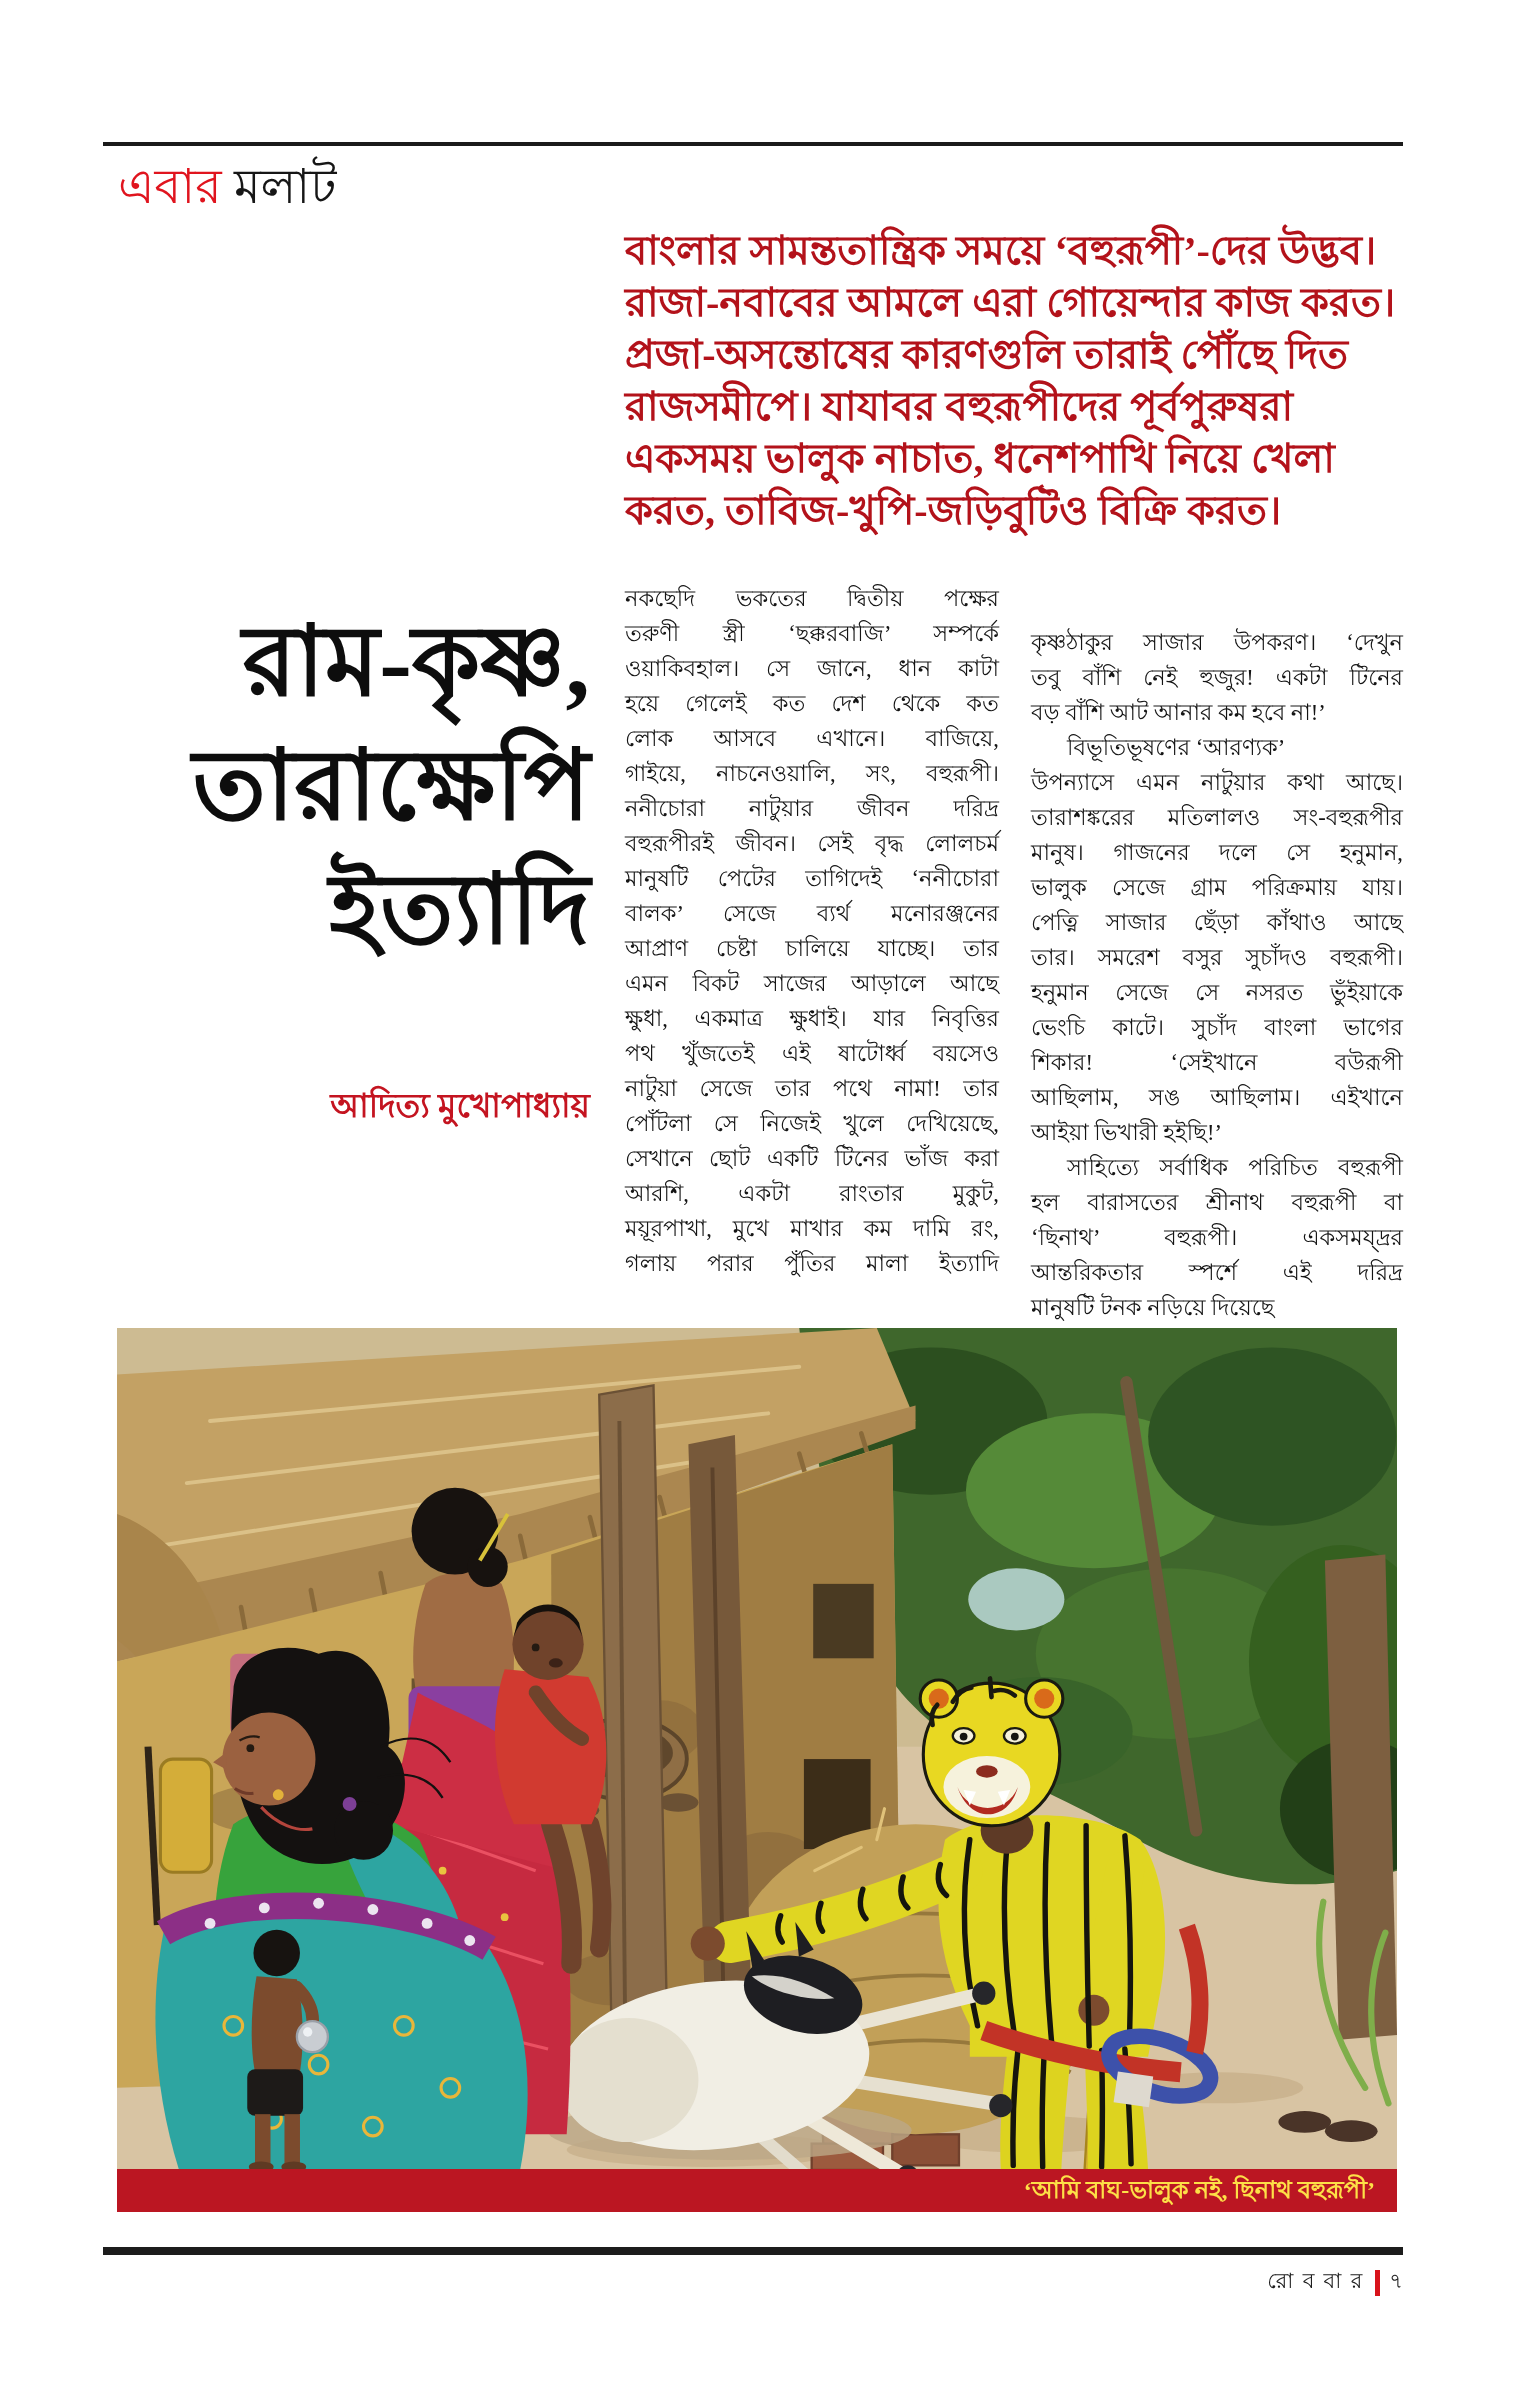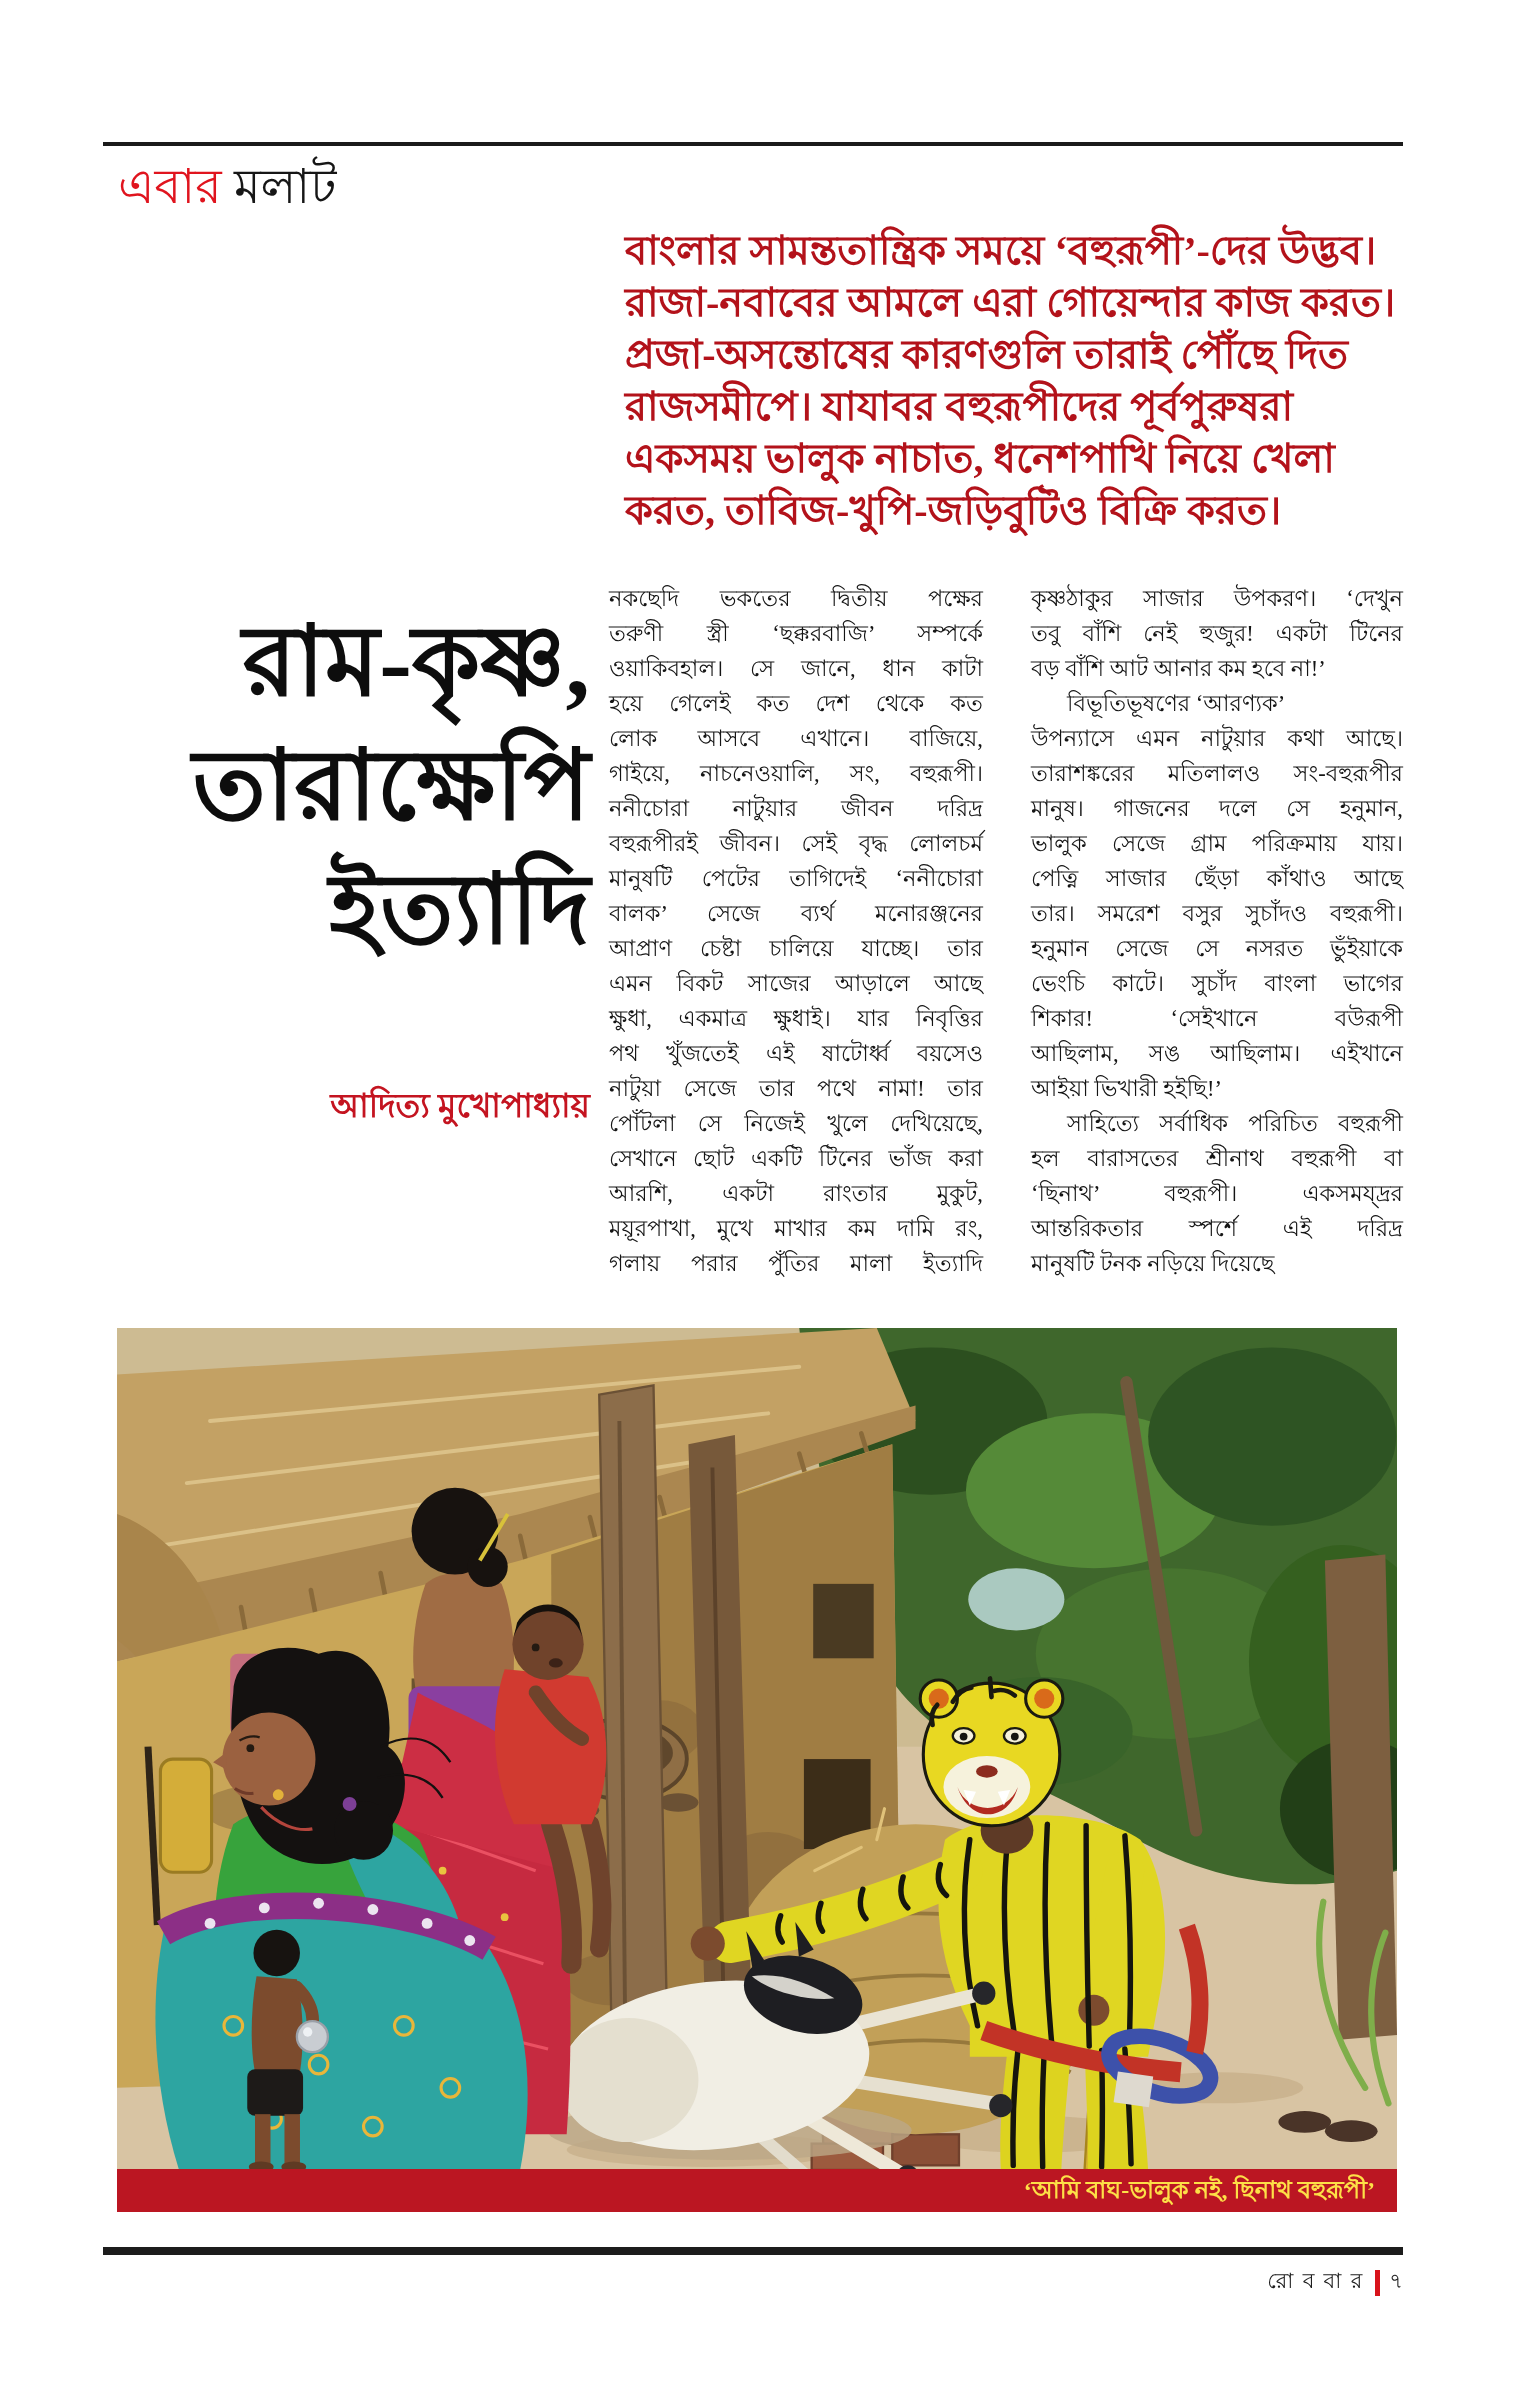--- a/index.html
+++ b/index.html
@@ -29,7 +29,7 @@
   }
 
   .bodycol { position:absolute; top:581px; color:#141414; font-size:22.5px; line-height:35px; }
-  .bodycol.c1 { left:609px; width:374px; }
+  .bodycol.c1 { left:625px; width:374px; }
   .bodycol.c2 { left:1031px; width:372px; }
   .body-line { text-align:justify; text-align-last:justify; }
   .body-line.flush { text-align-last:left; }

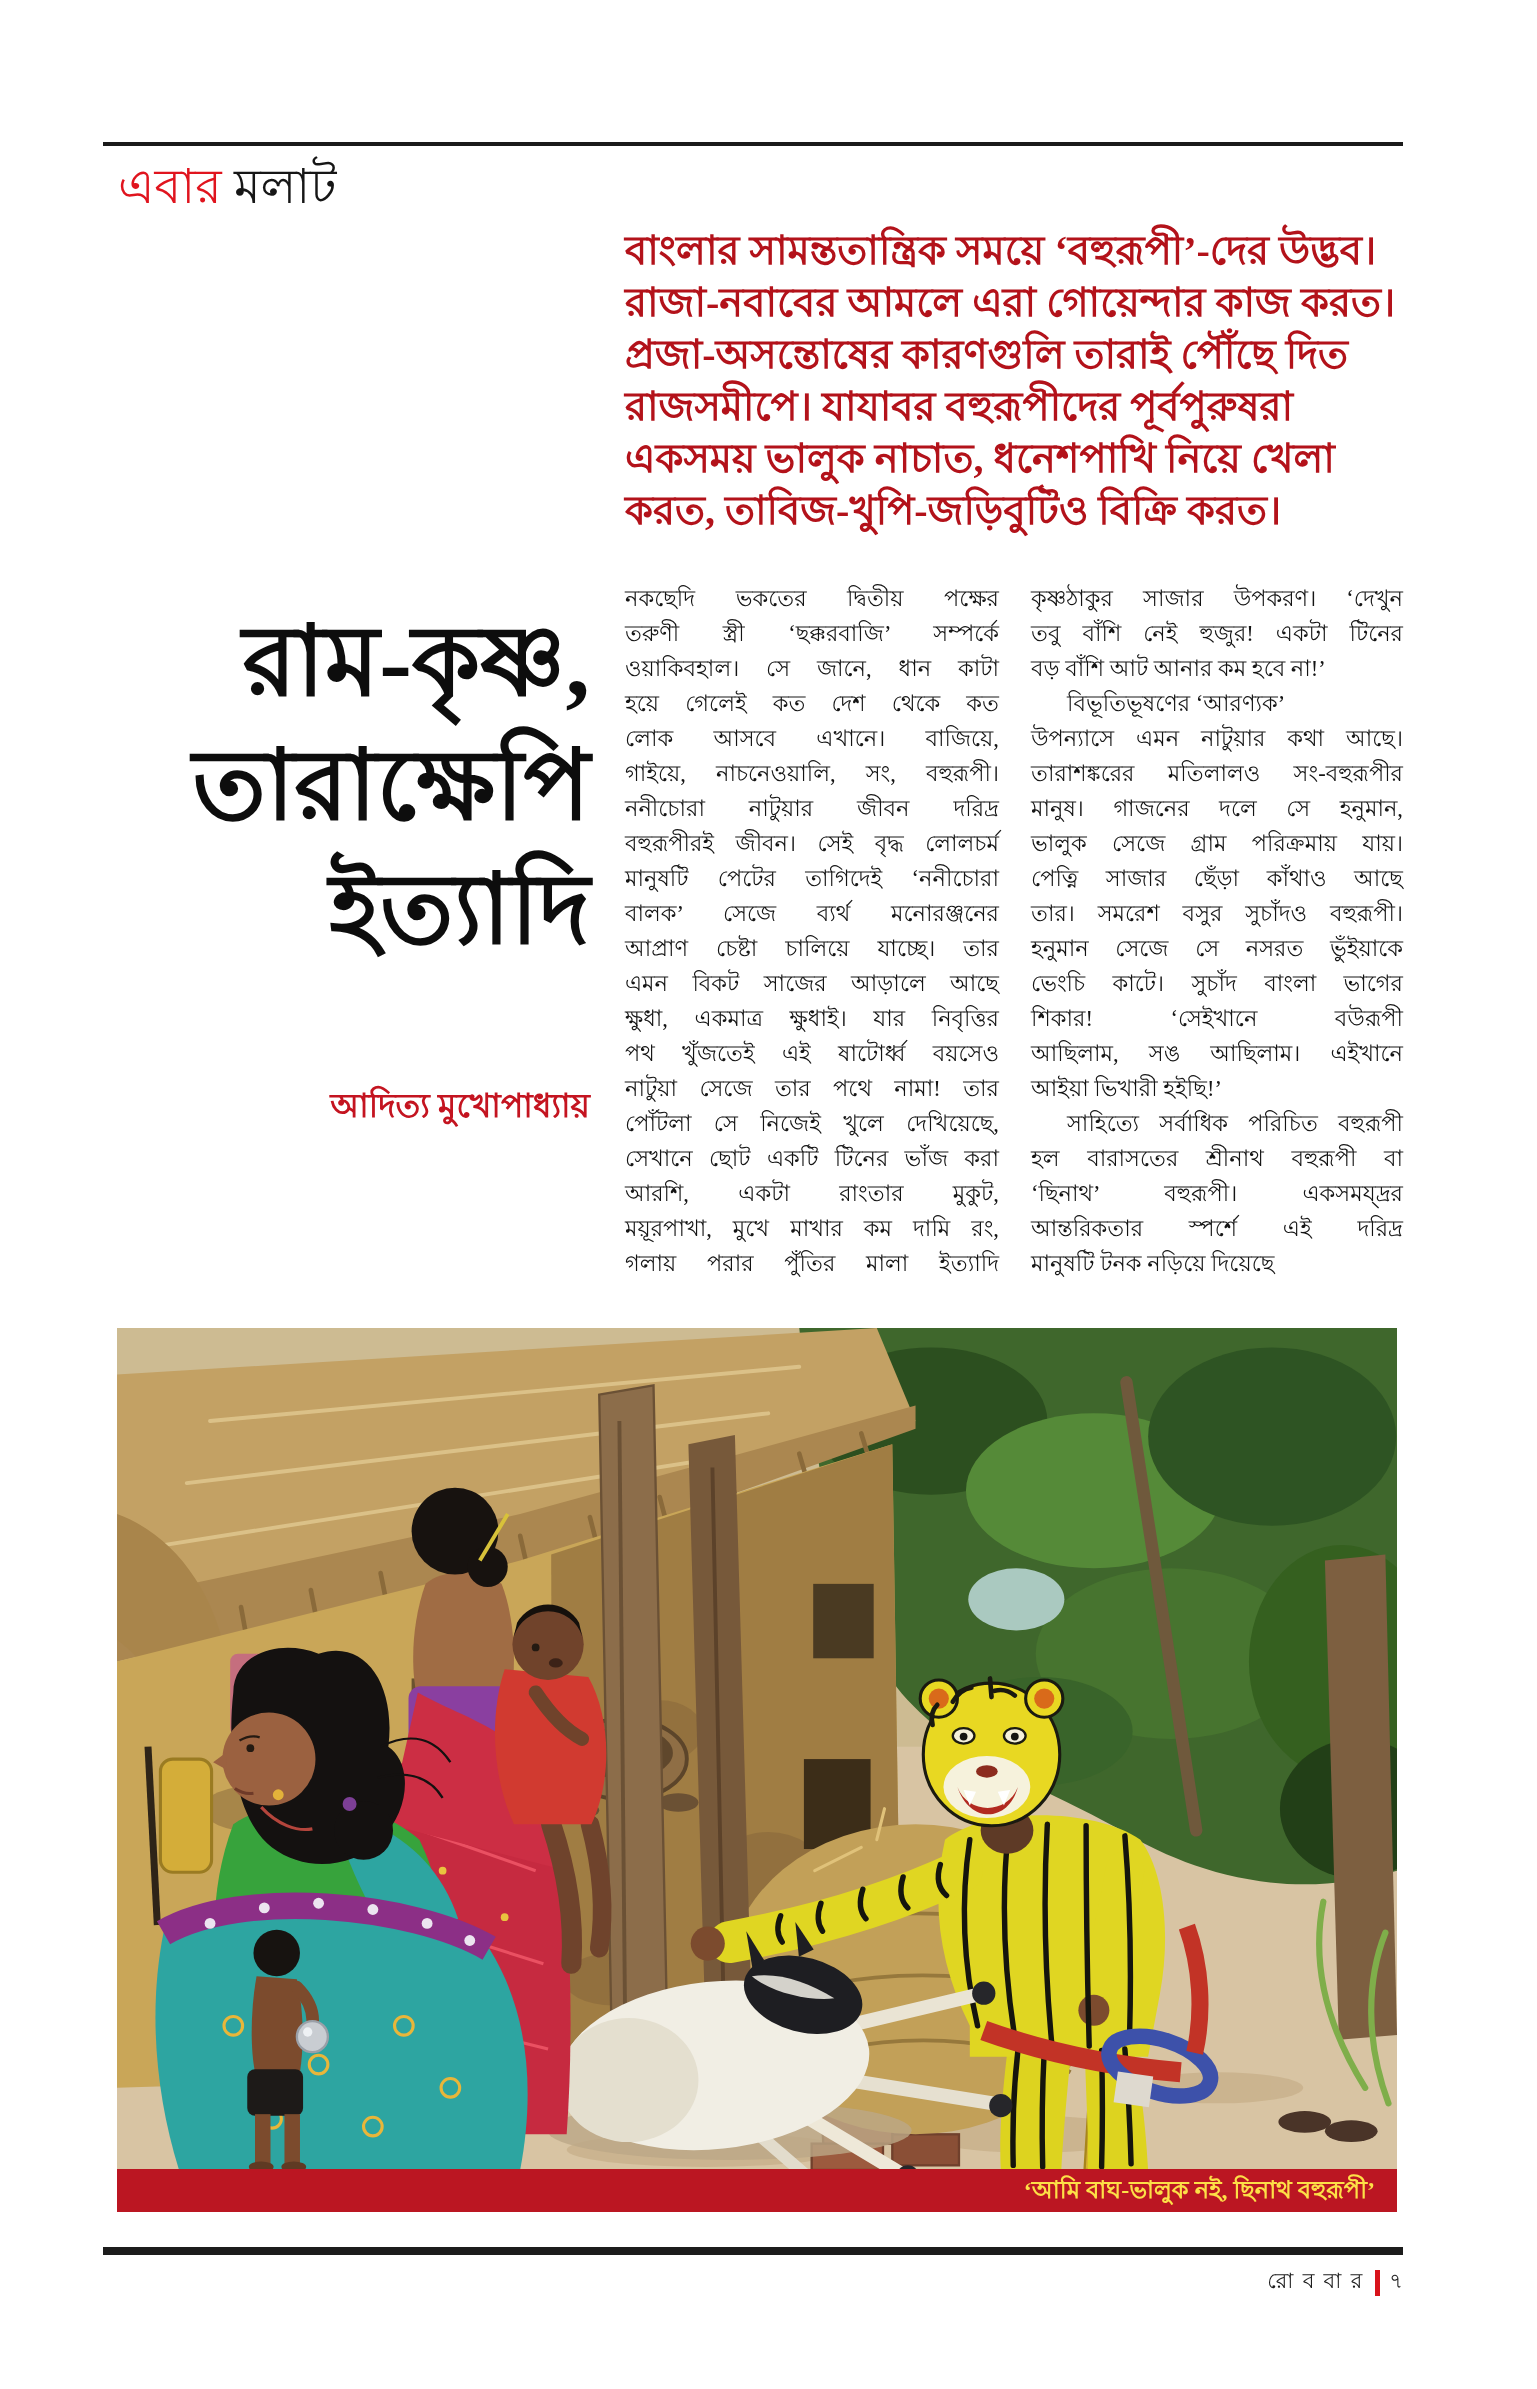--- a/index.html
+++ b/index.html
@@ -30,7 +30,7 @@
 
   .bodycol { position:absolute; top:581px; color:#141414; font-size:22.5px; line-height:35px; }
   .bodycol.c1 { left:625px; width:374px; }
-  .bodycol.c2 { left:1031px; width:372px; }
+  .bodycol.c2 { left:1031px; width:372px;margin-top:44px; }
   .body-line { text-align:justify; text-align-last:justify; }
   .body-line.flush { text-align-last:left; }
   .body-line.para-start { text-indent:36px; }

